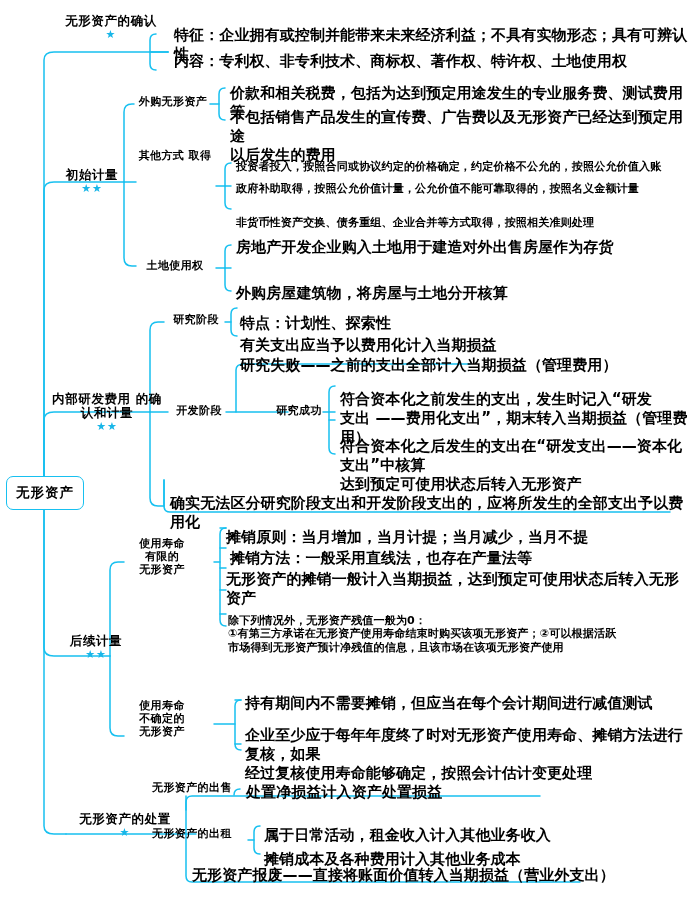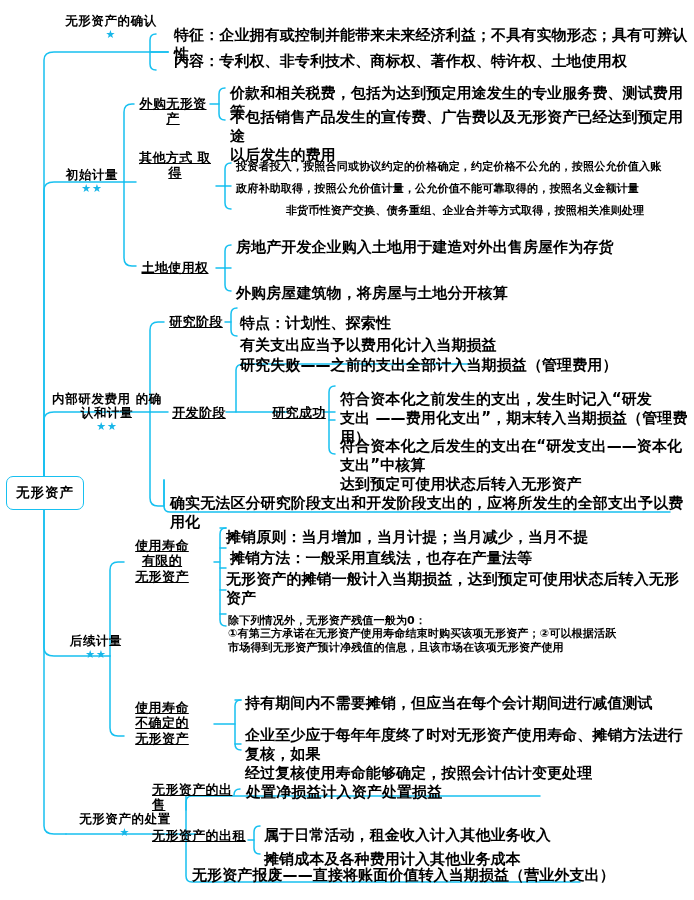--- a/index.html
+++ b/index.html
@@ -60,12 +60,11 @@
   .sub {
     position: absolute;
     text-align: center;
-    font-size: 13px;
+    font-size: 11px;
     font-weight: bold;
     color: #000;
     letter-spacing: 0.4px;
     line-height: 1.18;
-    text-decoration: underline;
   }
   
   .leaf {

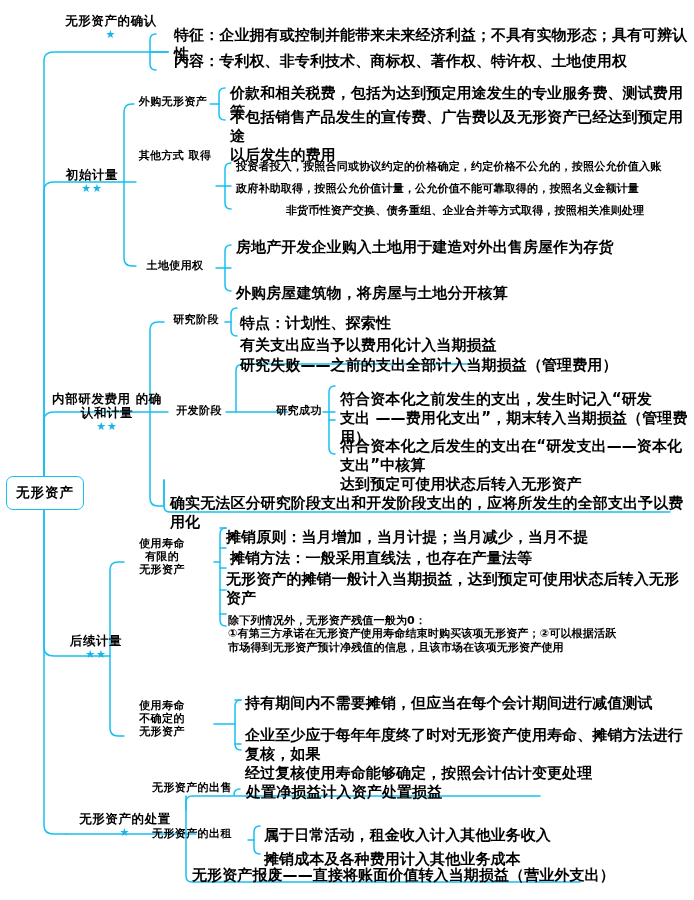--- a/index.html
+++ b/index.html
@@ -185,7 +185,7 @@
 取得</div>
   <div class="leaf small" style="left:236px; top:160px; width:458px;">投资者投入，按照合同或协议约定的价格确定，约定价格不公允的，按照公允价值入账</div>
   <div class="leaf small" style="left:236px; top:182px; width:458px;">政府补助取得，按照公允价值计量，公允价值不能可靠取得的，按照名义金额计量</div>
-  <div class="leaf small" style="left:236px; top:204px; width:458px;text-align:center;">非货币性资产交换、债务重组、企业合并等方式取得，按照相关准则处理</div>
+  <div class="leaf small" style="left:236px; top:216px; width:458px;">非货币性资产交换、债务重组、企业合并等方式取得，按照相关准则处理</div>
 
   <div class="sub" style="left:133px; top:260px; width:84px;">土地使用权</div>
   <div class="leaf" style="left:236px; top:238px; width:458px;">房地产开发企业购入土地用于建造对外出售房屋作为存货</div>

